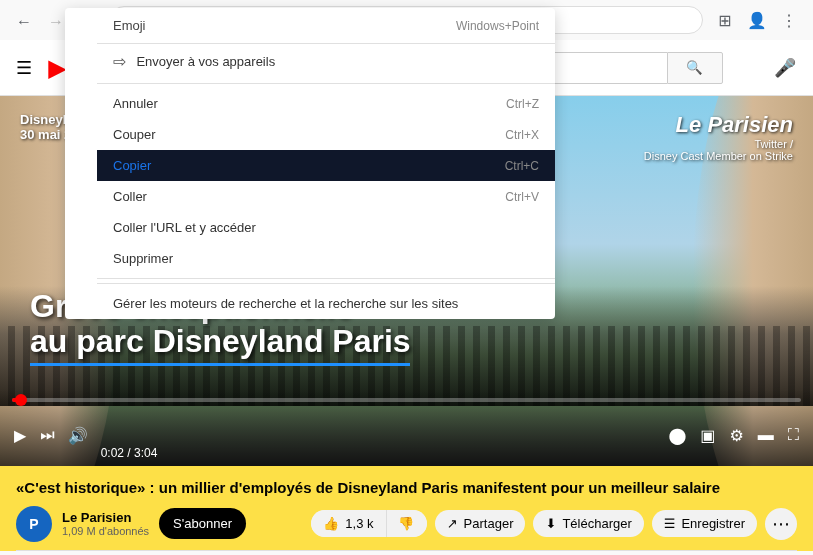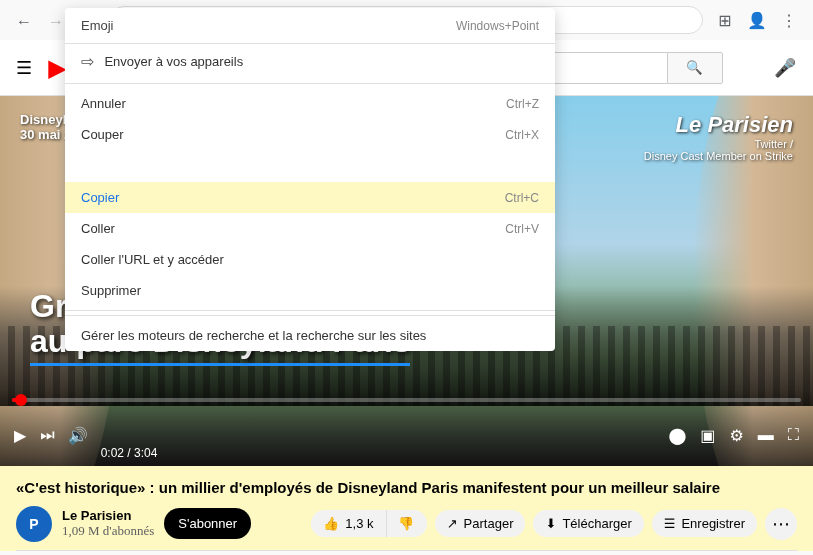--- a/index.html
+++ b/index.html
@@ -84,7 +84,7 @@
     .more-btn { background: #f2f2f2; border: none; border-radius: 50%; width: 32px; height: 32px; cursor: pointer; display: flex; align-items: center; justify-content: center; font-size: 18px; }
 
     
-    .context-menu { position: absolute; top: 8px; left: 65px; width: 490px; background: white; border-radius: 4px; box-shadow: 0 4px 16px rgba(0,0,0,0.2); z-index: 1000; overflow: hidden; }
+    .context-menu { position: absolute; top: 8px; left: 65px; width: 490px; background: white; border-radius: 4px; box-shadow: 0 4px 16px rgba(0,0,0,0.2); z-index: 1000; overflow: hidden; padding-left: 32px; }
     .context-menu-header { display: flex; justify-content: space-between; align-items: center; padding: 10px 16px; border-bottom: 1px solid #e0e0e0; }
     .context-menu-title { font-size: 13px; color: #444; }
     .context-menu-shortcut { font-size: 12px; color: #888; }

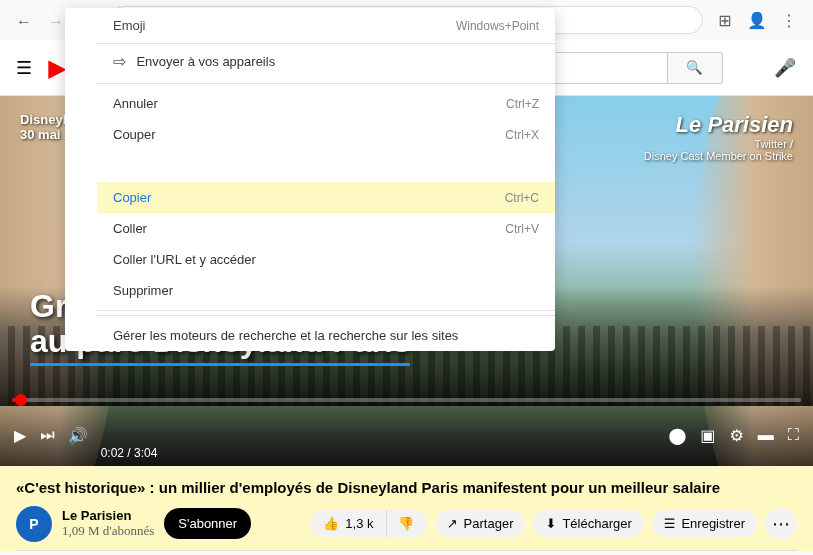--- a/index.html
+++ b/index.html
@@ -89,7 +89,7 @@
     .context-menu-title { font-size: 13px; color: #444; }
     .context-menu-shortcut { font-size: 12px; color: #888; }
     .context-menu-item { display: flex; justify-content: space-between; align-items: center; padding: 8px 16px; font-size: 13px; color: #333; cursor: pointer; }
-    .context-menu-item.highlighted { background: #fef9c3; color: #1a73e8; margin-top: 32px; }
+    .context-menu-item.highlighted { background: #0f172a; color: #1a73e8; }
     .context-menu-item .item-left { display: flex; align-items: center; gap: 10px; }
     .context-menu-item .shortcut { color: #888; font-size: 12px; }
     .context-menu-separator { height: 1px; background: #e0e0e0; margin: 4px 0; }

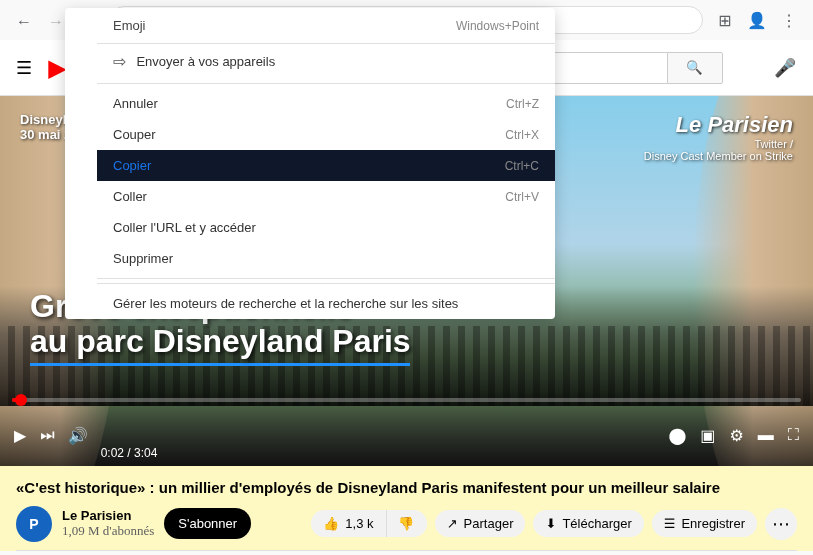--- a/index.html
+++ b/index.html
@@ -67,7 +67,7 @@
     .right-controls { display: flex; gap: 10px; align-items: center; }
 
     
-    .video-info { padding: 12px 16px 0; background: #fef9c3; }
+    .video-info { padding: 12px 16px 0; background: #fde047; }
     .video-title { font-size: 15px; font-weight: 700; color: #030303; line-height: 1.3; margin-bottom: 8px; }
     .video-meta { display: flex; align-items: center; justify-content: space-between; padding-bottom: 8px; border-bottom: 1px solid #e0e0e0; }
     .channel-info { display: flex; align-items: center; gap: 10px; }

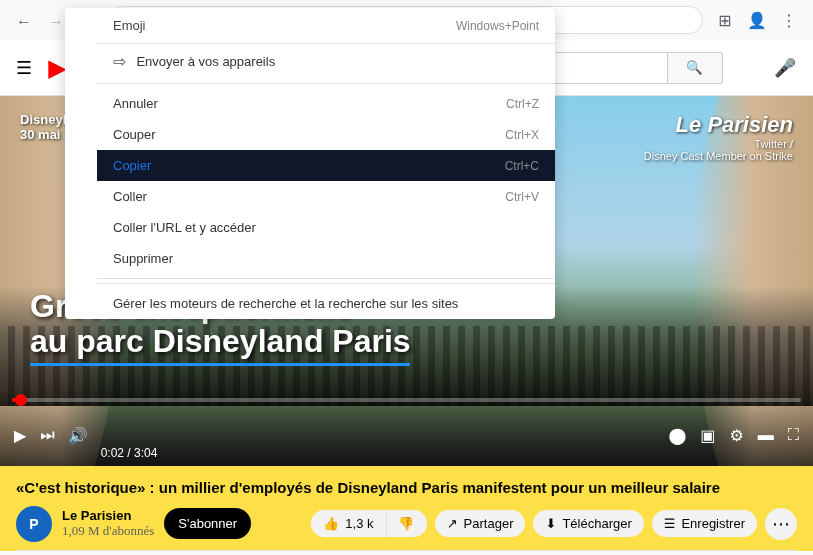--- a/index.html
+++ b/index.html
@@ -74,7 +74,7 @@
     .channel-avatar { width: 36px; height: 36px; border-radius: 50%; background: #1565c0; display: flex; align-items: center; justify-content: center; color: white; font-weight: 700; font-size: 14px; }
     .channel-details { }
     .channel-name { font-size: 13px; font-weight: 600; color: #030303; }
-    .channel-subs { font-size: 13px; color: #606060; font-family: Liberation Serif, serif; }
+    .channel-subs { font-size: 11px; color: #606060; }
     .subscribe-btn { background: #000; color: white; border: none; padding: 8px 14px; border-radius: 18px; font-size: 13px; font-weight: 400; cursor: pointer; }
     .video-actions { display: flex; align-items: center; gap: 8px; }
     .action-btn { display: flex; align-items: center; gap: 6px; background: #f2f2f2; border: none; border-radius: 18px; padding: 6px 12px; font-size: 13px; color: #030303; cursor: pointer; }

